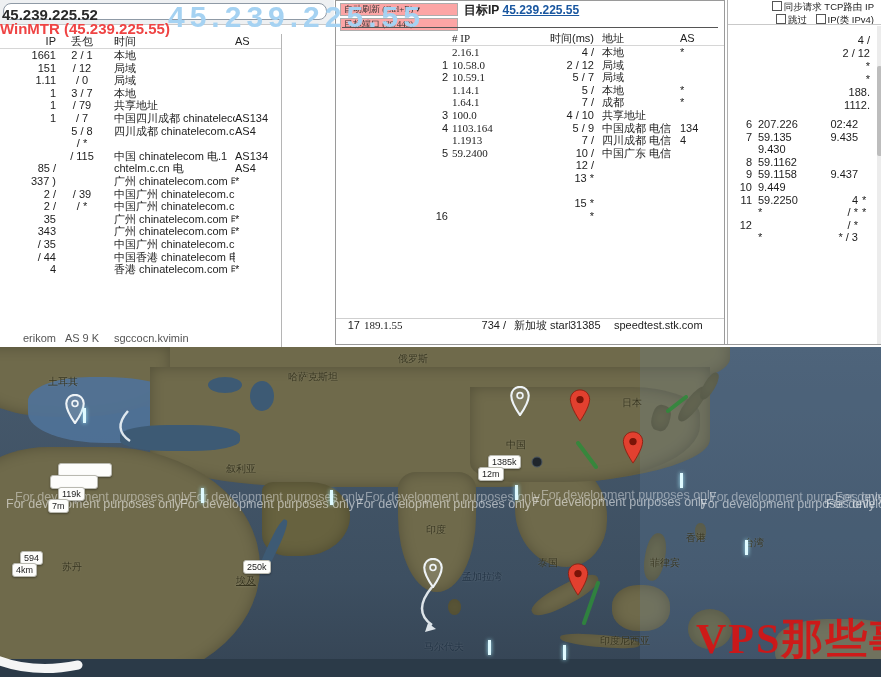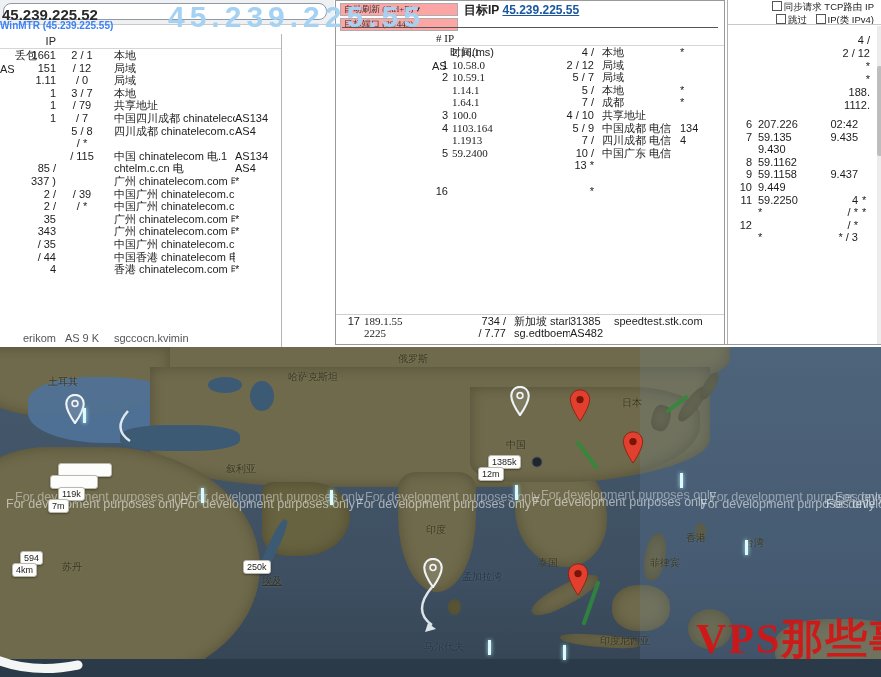--- a/index.html
+++ b/index.html
@@ -12,7 +12,7 @@
   .addr-input{position:absolute;left:3px;top:3px;width:322px;height:15px;background:#fff;border:1px solid #8f9aa6;border-radius:8px;}
   .big-ip{position:absolute;left:168px;top:0px;font-size:30px;font-weight:bold;color:#a5d2f2;letter-spacing:5px;z-index:6;white-space:nowrap;}
   .title-dark1{position:absolute;left:2px;top:6px;font-size:15px;font-weight:bold;color:#2a2a2a;z-index:5;white-space:nowrap;}
-  .title-dark2{position:absolute;left:0px;top:20px;font-size:10px;font-weight:bold;color:#3b82f6;z-index:5;white-space:nowrap;}
+  .title-dark2{position:absolute;left:0px;top:20px;font-size:15px;font-weight:bold;color:#ef4444;z-index:5;white-space:nowrap;}
 
   .lpanel{position:absolute;left:0;top:34px;width:281px;height:313px;border-right:1px solid #b5b5b5;overflow:hidden;}
   .thead{display:flex;font-size:11px;color:#222;border-bottom:1px solid #d6d6d6;height:14px;line-height:14px;white-space:nowrap;flex-direction:column;}

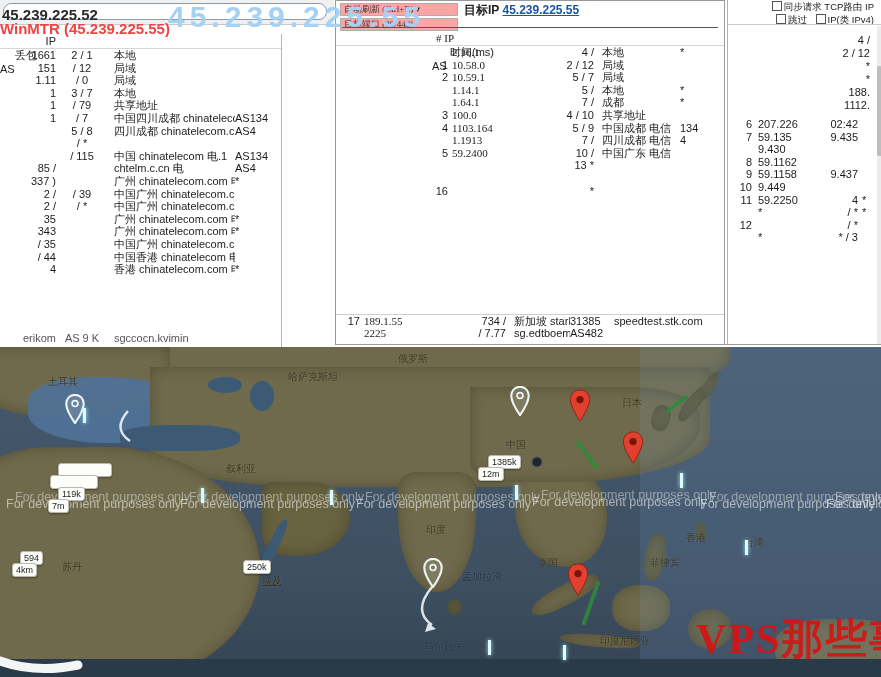--- a/index.html
+++ b/index.html
@@ -15,7 +15,7 @@
   .title-dark2{position:absolute;left:0px;top:20px;font-size:15px;font-weight:bold;color:#ef4444;z-index:5;white-space:nowrap;}
 
   .lpanel{position:absolute;left:0;top:34px;width:281px;height:313px;border-right:1px solid #b5b5b5;overflow:hidden;}
-  .thead{display:flex;font-size:11px;color:#222;border-bottom:1px solid #d6d6d6;height:14px;line-height:14px;white-space:nowrap;flex-direction:column;}
+  .thead{display:flex;font-size:11px;color:#222;border-bottom:1px solid #d6d6d6;height:14px;line-height:14px;white-space:nowrap;}
   .trow{display:flex;font-size:11px;color:#1c1c1c;height:12.6px;line-height:12.6px;white-space:nowrap;overflow:hidden;}
   .lc1{width:56px;text-align:right;}
   .lc2{width:52px;text-align:center;}

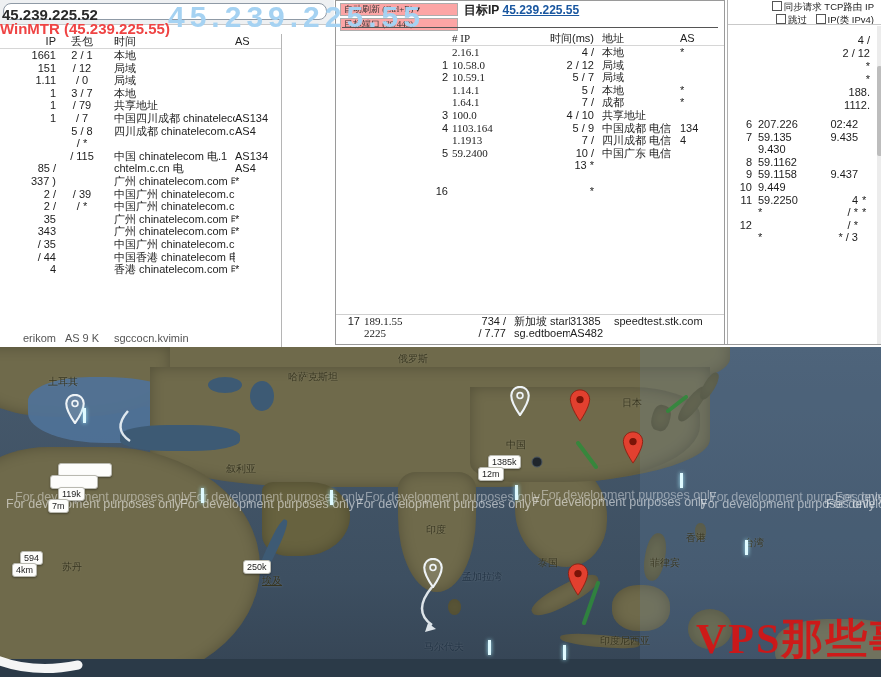--- a/index.html
+++ b/index.html
@@ -299,6 +299,13 @@
               <span class="mip">59.2400</span>
               <span class="mt">10 /</span>
               <span class="maddr">中国广东 电信</span>
+              <span class="mas"></span>
+            </div>
+            <div class="trow">
+              <span class="mn"></span>
+              <span class="mip"></span>
+              <span class="mt">12 /</span>
+              <span class="maddr"></span>
               <span class="mas"></span>
             </div>
             <div class="trow">

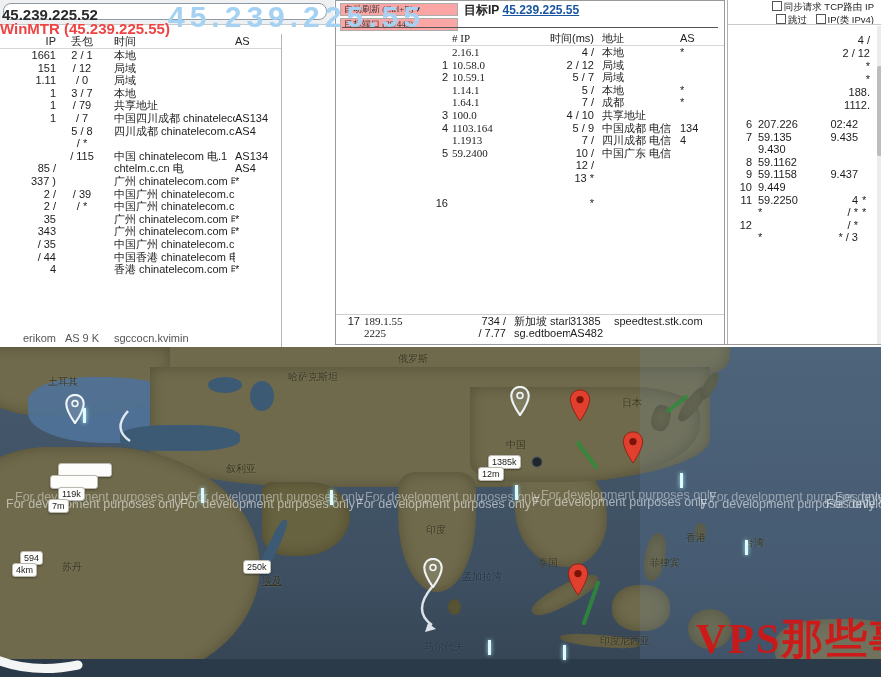--- a/index.html
+++ b/index.html
@@ -319,6 +319,13 @@
               <span class="mn"></span>
               <span class="mip"></span>
               <span class="mt"></span>
+              <span class="maddr"></span>
+              <span class="mas"></span>
+            </div>
+            <div class="trow">
+              <span class="mn"></span>
+              <span class="mip"></span>
+              <span class="mt">15 *</span>
               <span class="maddr"></span>
               <span class="mas"></span>
             </div>

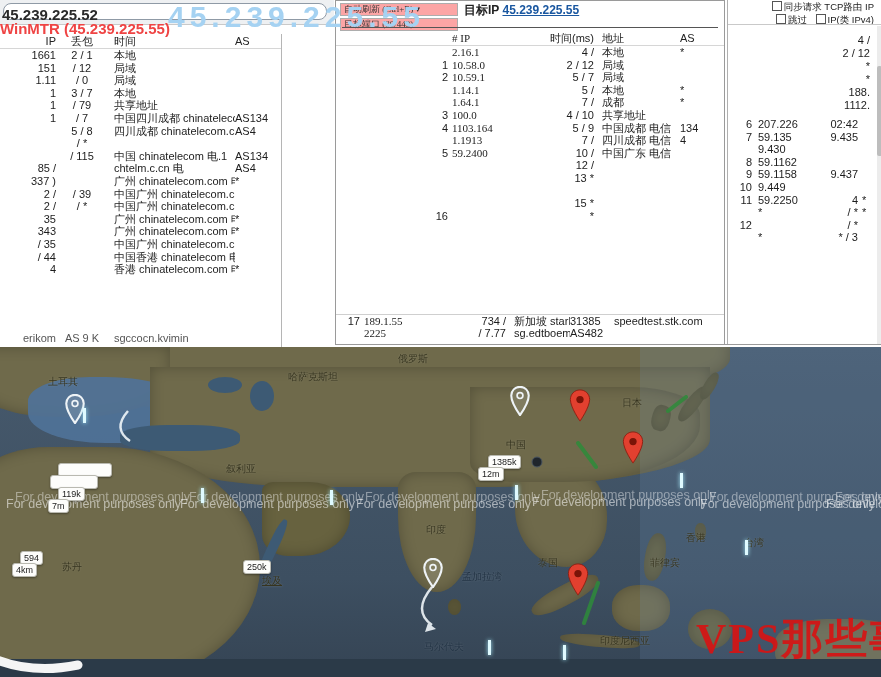--- a/index.html
+++ b/index.html
@@ -37,7 +37,7 @@
   .mt{width:62px;text-align:right;}
   .maddr{flex:1;padding-left:8px;overflow:hidden;}
   .mas{width:44px;text-align:left;}
-  .mfoot{position:absolute;left:0;bottom:4px;width:388px;border-top:1px solid #cfcfcf;margin-top:28px;}
+  .mfoot{position:absolute;left:0;bottom:12px;width:388px;border-top:1px solid #cfcfcf;margin-top:28px;}
   .mfoot .trow{padding-left:8px;}
   .fex{width:110px;overflow:hidden;}
 

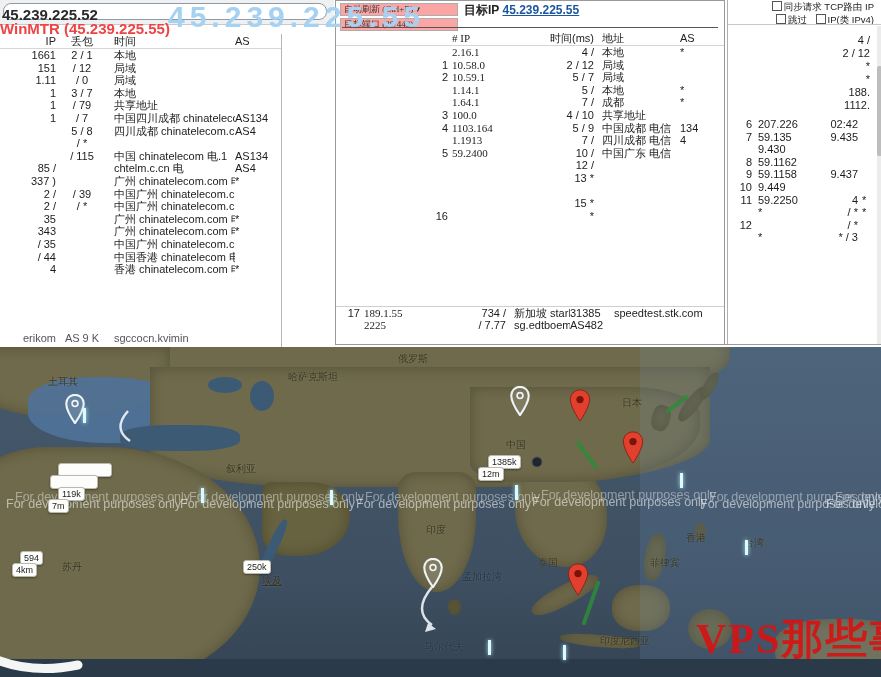--- a/index.html
+++ b/index.html
@@ -354,14 +354,6 @@
             <span class="maddr">新加坡 starhub.com</span>
             <span class="mas">31385</span>
             <span class="fex">speedtest.stk.com</span>
-          </div>
-          <div class="trow">
-            <span class="mn"></span>
-            <span class="mip">2225</span>
-            <span class="mt">/ 7.77</span>
-            <span class="maddr">sg.edtboem</span>
-            <span class="mas">AS482</span>
-            <span class="fex"></span>
           </div>
         </div>
     </div>

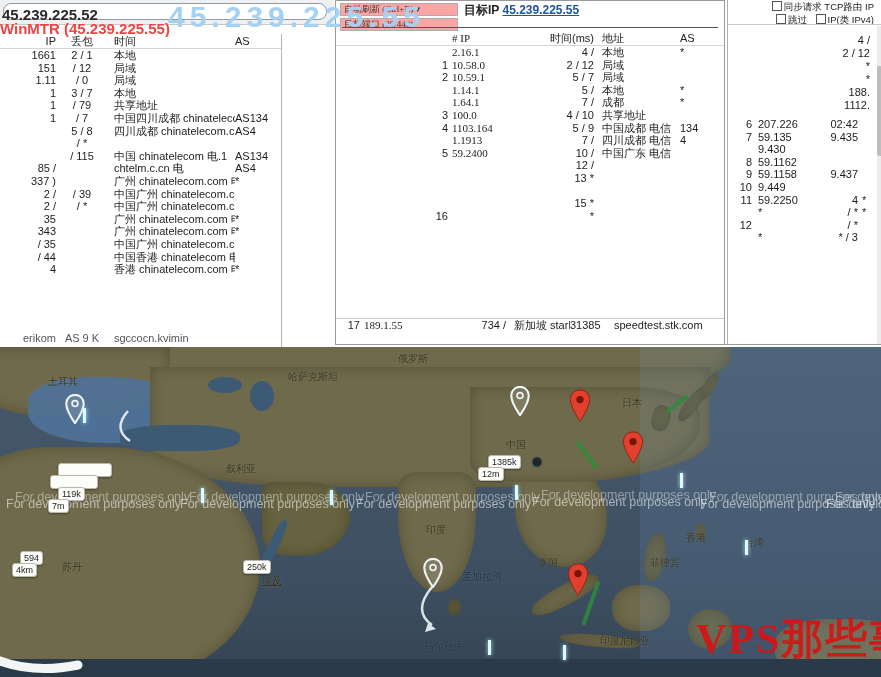--- a/index.html
+++ b/index.html
@@ -529,7 +529,7 @@
         <div class="map-label" style="position: absolute; left: 686px; top: 184px;">香港</div>
         <div class="map-label" style="position: absolute; left: 744px; top: 189px;">台湾</div>
         <div class="map-label" style="position: absolute; left: 62px; top: 213px;">苏丹</div>
-        <div class="map-label" style="position: absolute; left: 262px; top: 227px; text-decoration: underline;">埃及</div>
+        <div class="map-label" style="position: absolute; left: 236px; top: 227px; text-decoration: underline;">埃及</div>
         <div class="map-label sea" style="position: absolute; left: 462px; top: 223px;">孟加拉湾</div>
         <div class="map-label sea" style="position: absolute; left: 424px; top: 293px;">马尔代夫</div>
         <div class="map-label" style="position: absolute; left: 600px; top: 287px;">印度尼西亚</div>

